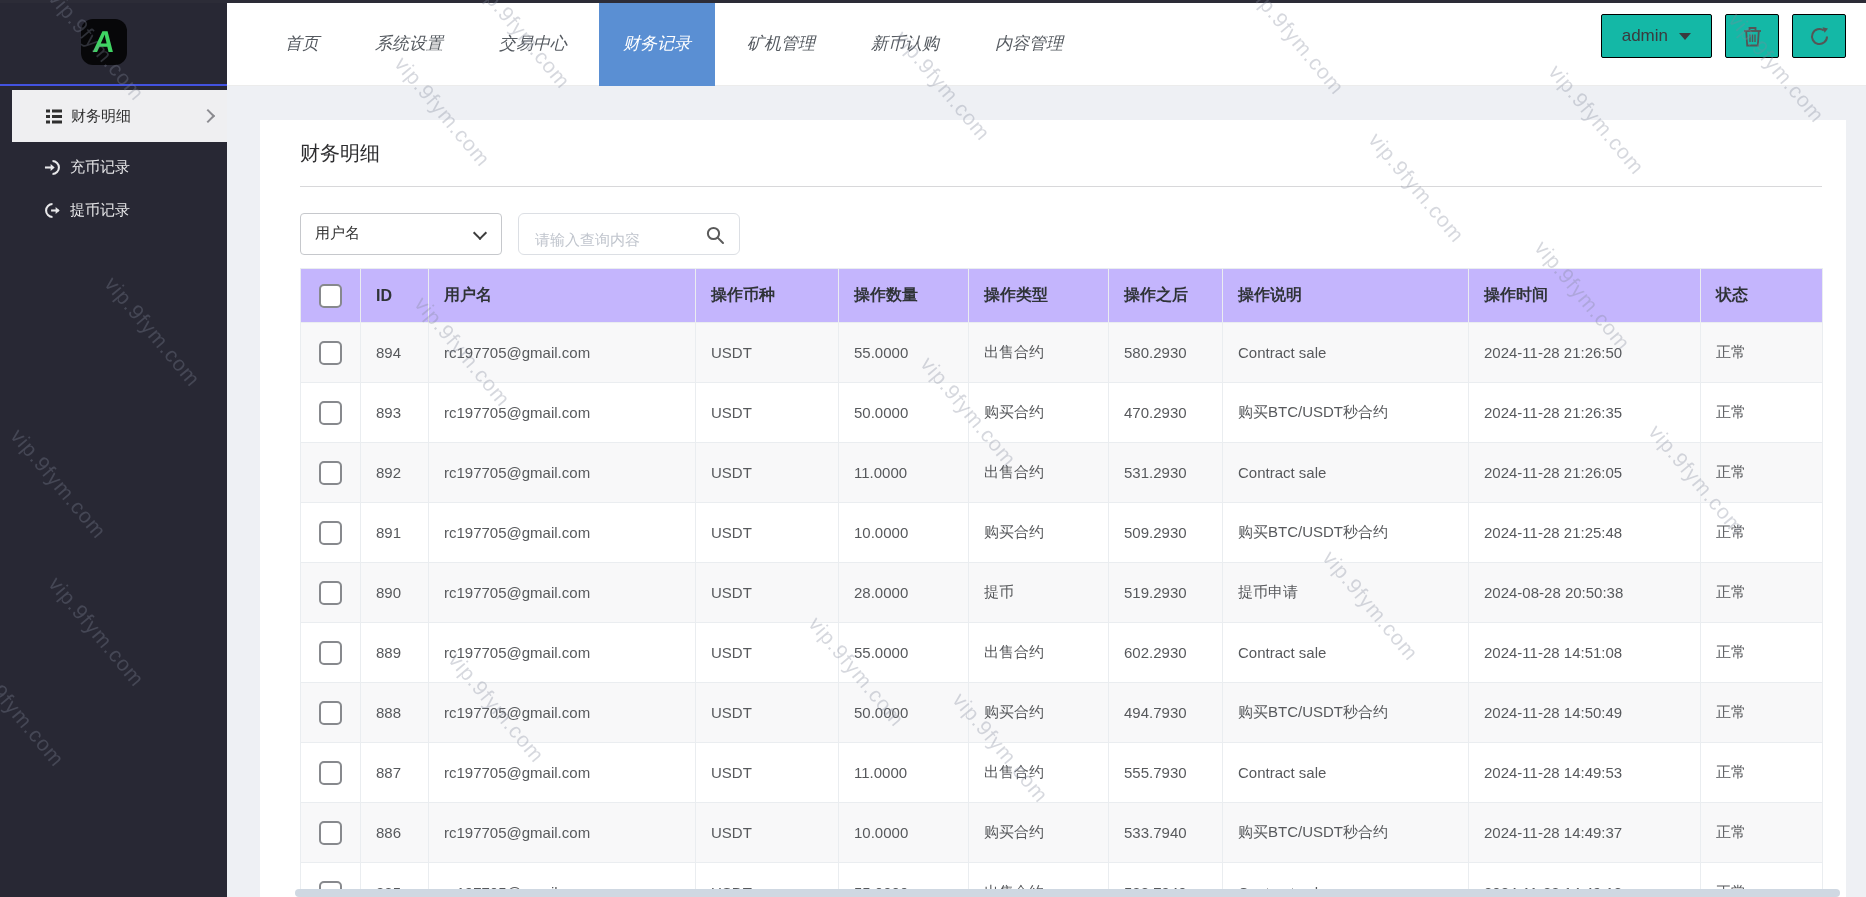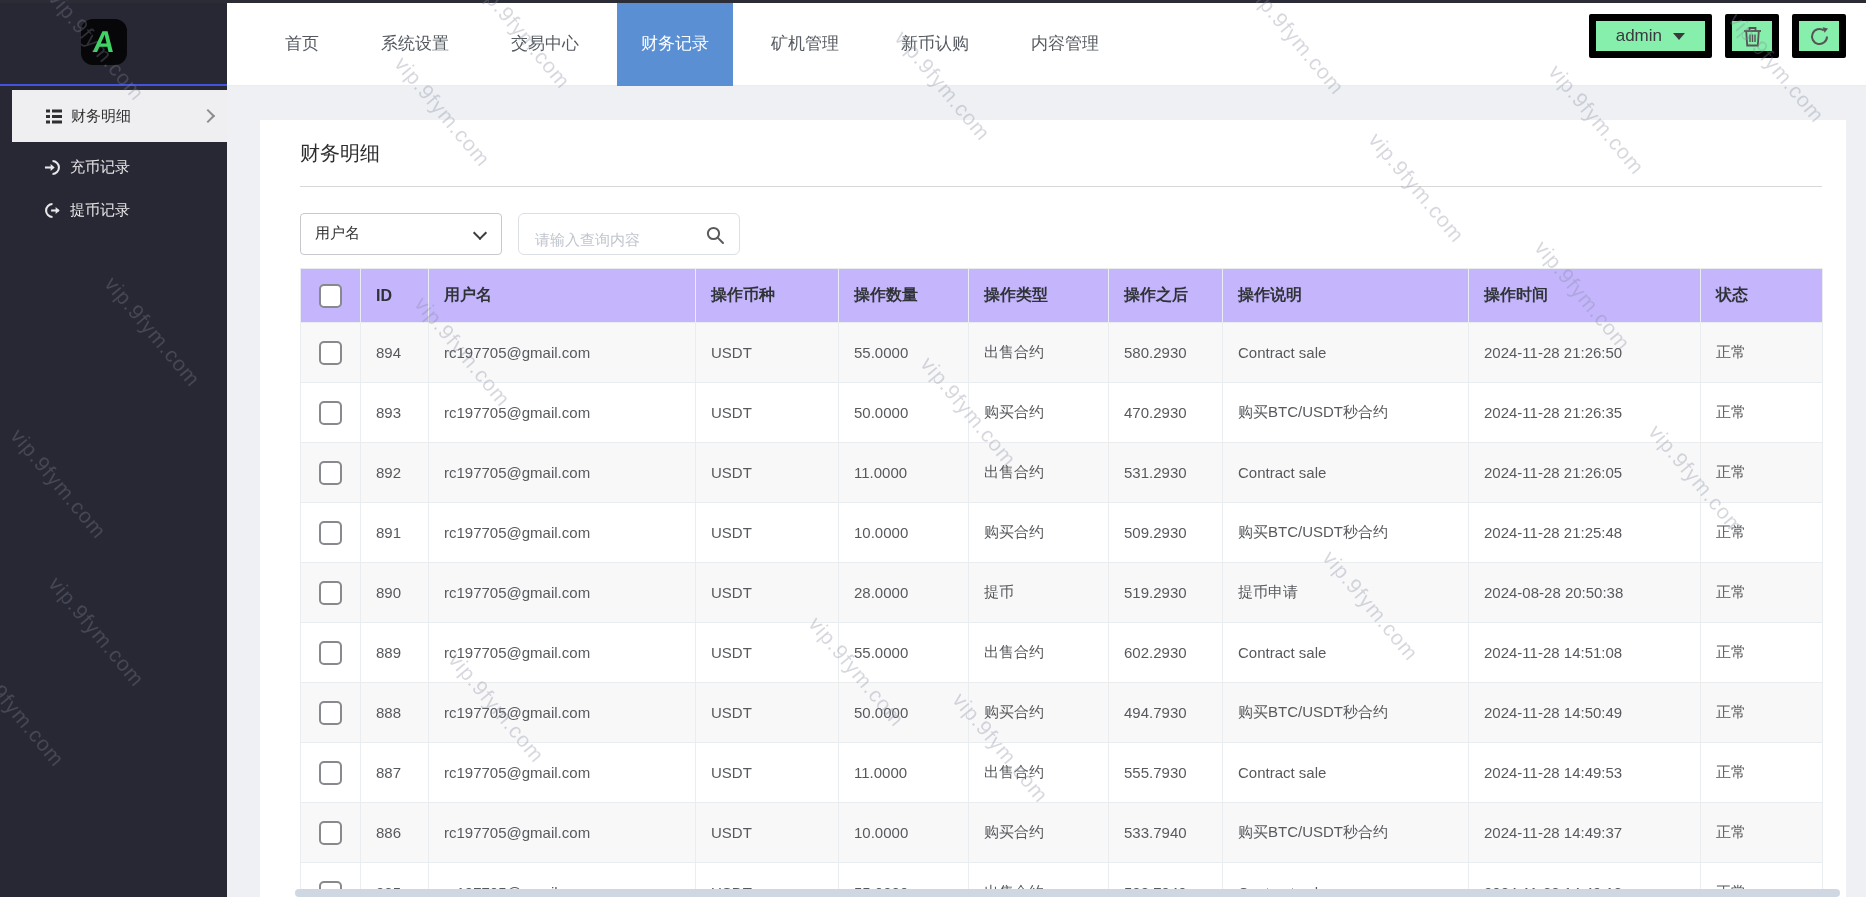--- a/index.html
+++ b/index.html
@@ -14,7 +14,7 @@
 
   
   .topbar{position:absolute;left:227px;top:0;width:1639px;height:86px;background:#ffffff;border-bottom:1px solid #ececec;box-sizing:border-box;z-index:4;}
-  .tabs{position:absolute;left:34px;top:0;height:86px;display:flex;align-items:stretch;gap:14px;}
+  .tabs{position:absolute;left:34px;top:0;height:86px;display:flex;align-items:stretch;gap:8px;font-style:italic;}
   .tab{display:flex;align-items:center;padding:0 24px;font-size:17px;color:#555a60;cursor:pointer;white-space:nowrap;}
   .tab.active{background:#5a8fd3;color:#ffffff;}
   .topbar-actions{position:absolute;right:20px;top:14px;display:flex;gap:13px;align-items:center;}

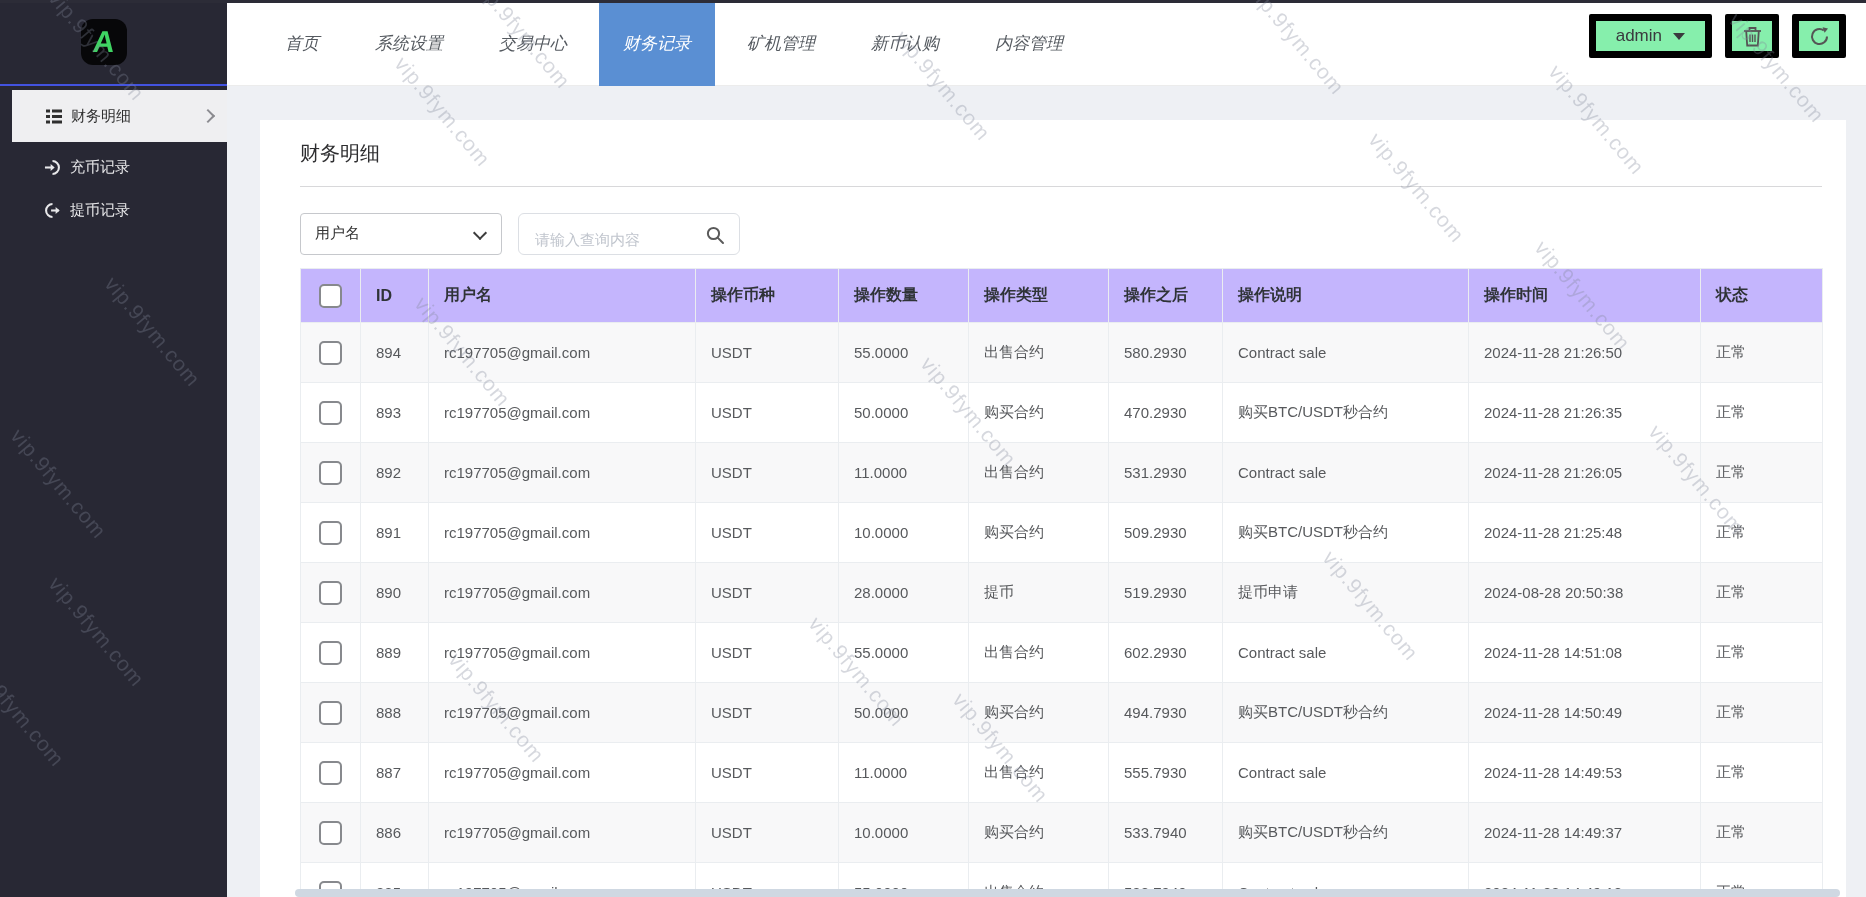--- a/index.html
+++ b/index.html
@@ -18,7 +18,7 @@
   .tab{display:flex;align-items:center;padding:0 24px;font-size:17px;color:#555a60;cursor:pointer;white-space:nowrap;}
   .tab.active{background:#5a8fd3;color:#ffffff;}
   .topbar-actions{position:absolute;right:20px;top:14px;display:flex;gap:13px;align-items:center;}
-  .btn{height:44px;background:#86efac;border:7px solid #000000;box-sizing:border-box;display:flex;align-items:center;justify-content:center;cursor:pointer;}
+  .btn{height:44px;background:#14b8a6;border:1px solid #000000;box-sizing:border-box;display:flex;align-items:center;justify-content:center;cursor:pointer;}
   .btn-admin{padding:0 20px;font-size:17px;color:#3a3a3e;gap:11px;border-radius:2px;}
   .caret-down{width:0;height:0;border-left:6px solid transparent;border-right:6px solid transparent;border-top:7px solid #3a3a3e;}
   .btn-icon{width:54px;border-radius:2px;}

